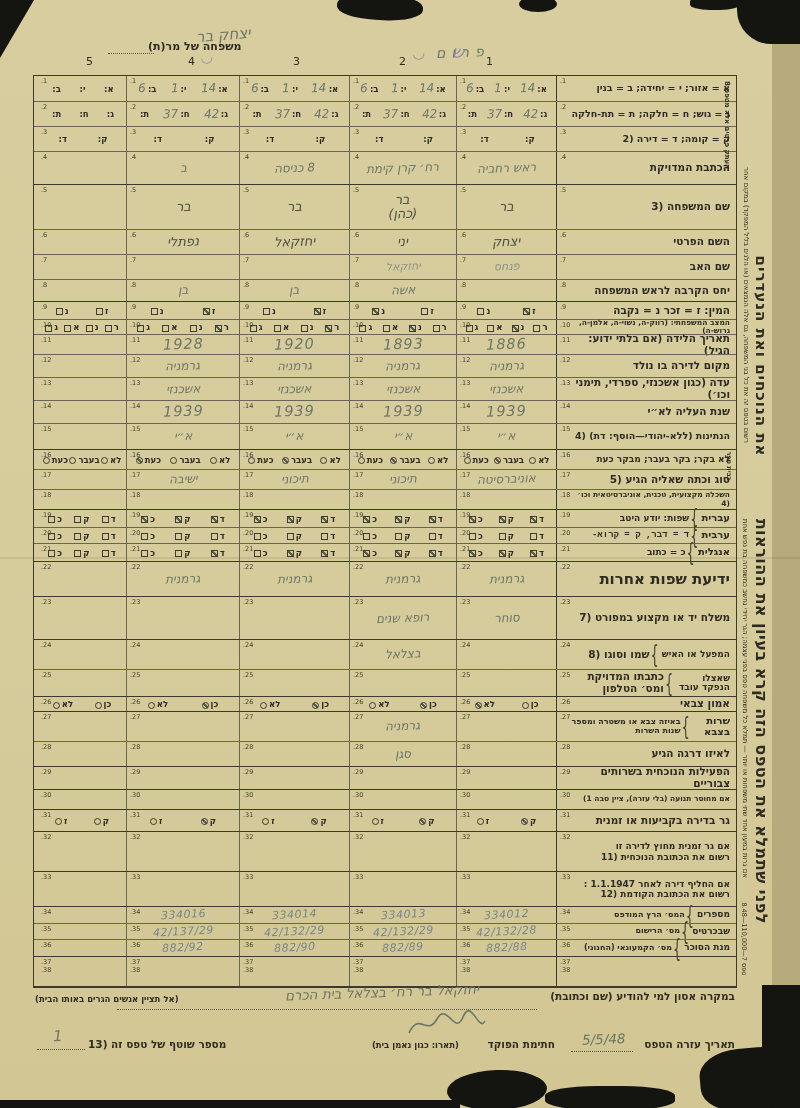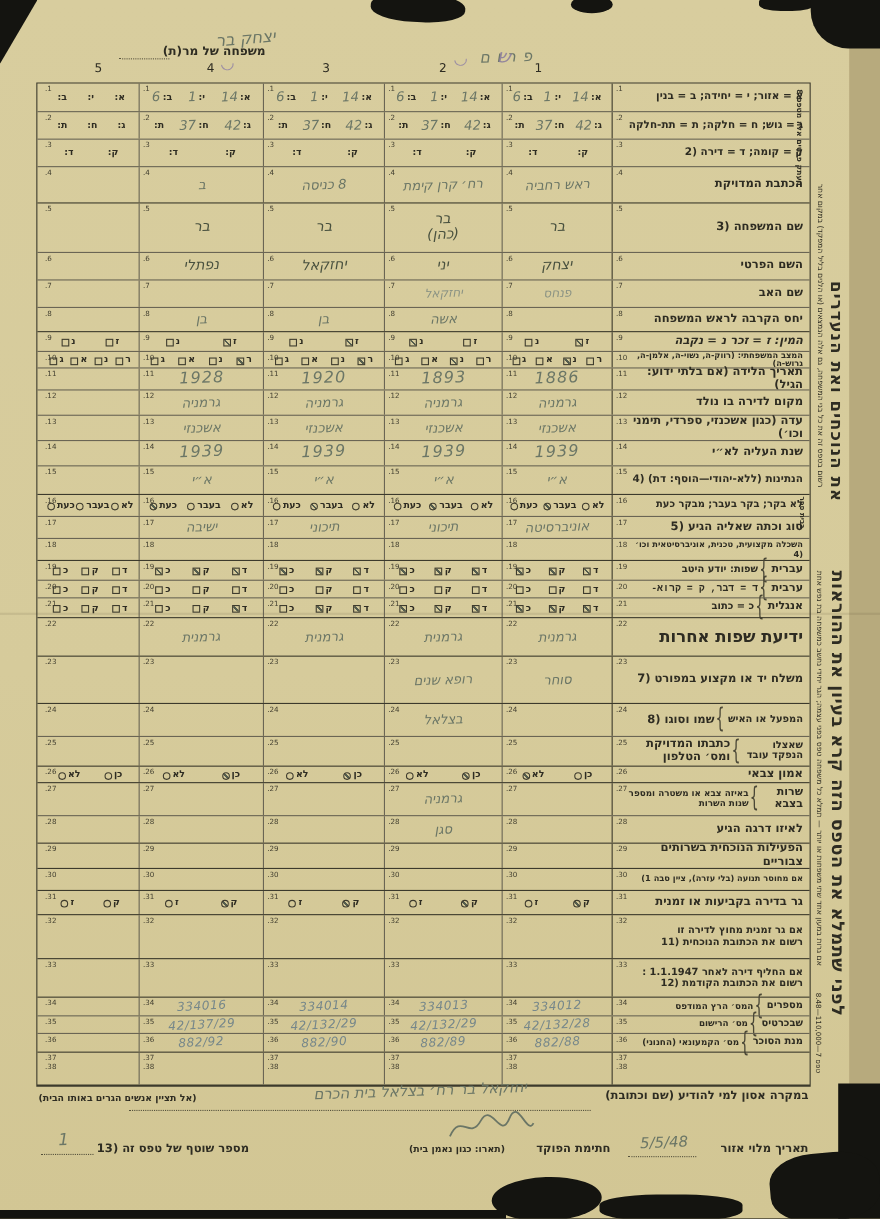--- a/index.html
+++ b/index.html
@@ -464,7 +464,7 @@
       </div>
       <div class="row hb" style="height: 18px;">
         <div class="lbl">
-          <span class="main" style="font-size: 10.5px; font-style: italic;">המין:  ז = זכר    נ = נקבה</span>
+          <span class="main" style="font-size: 10.5px;">המין:  ז = זכר    נ = נקבה</span>
           <span class="rnum">.9</span>
         </div>
         <div class="cell c1">

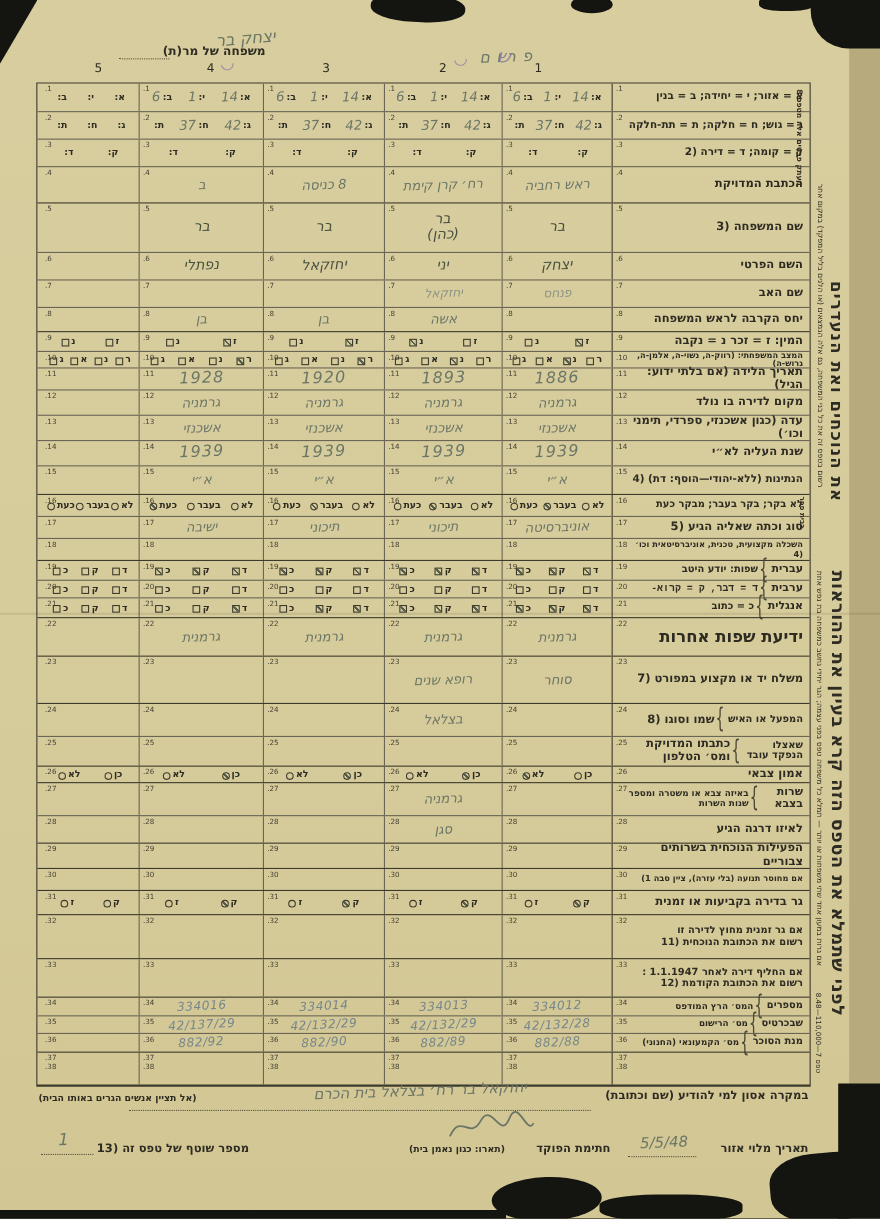--- a/index.html
+++ b/index.html
@@ -1679,7 +1679,7 @@
     <span class="bnote" style="left:2px; top:9px;">(אל תציין אנשים הגרים באותו הבית)</span>
     <span class="dot" style="right:200px; top:24px; width:420px;"></span>
 
-    <span class="blbl" style="right:2px; top:53px;">תאריך מלוי אזור</span>
+    <span class="blbl" style="right:2px; top:53px;">תאריך עזרה הטפס</span>
     <span class="hw" style="right:112px; top:47px; font-size:13.5px;">5/5/48</span>
     <span class="dot" style="right:104px; top:66px; width:62px;"></span>
 

